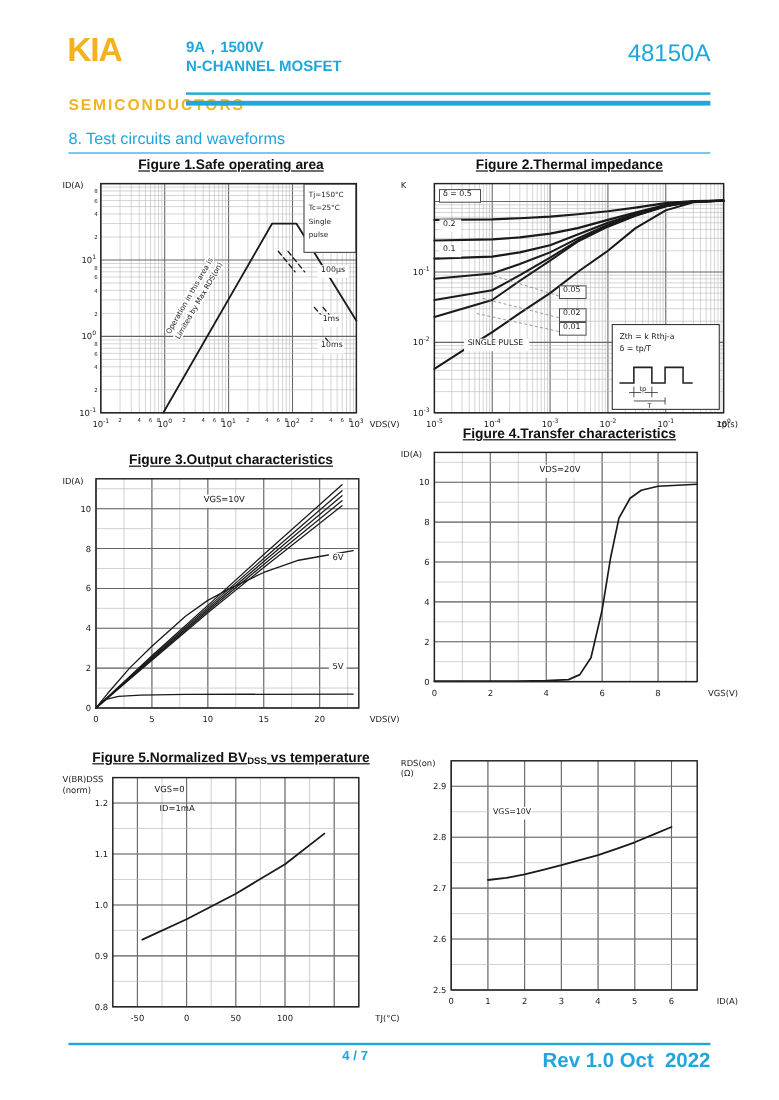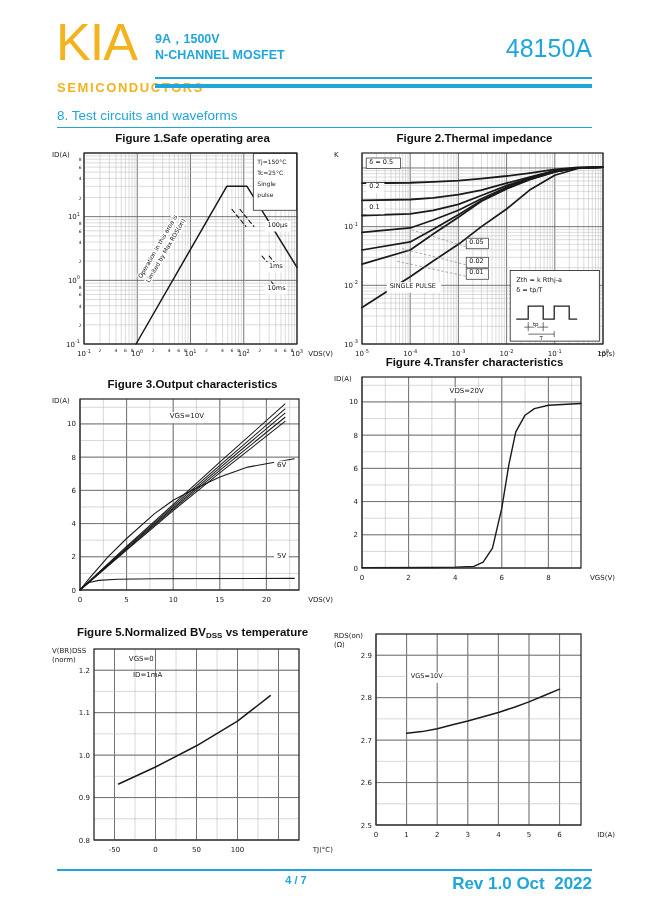--- a/index.html
+++ b/index.html
@@ -6,7 +6,7 @@
   body{width:649px;height:917px;font-family:"Liberation Sans",sans-serif;position:relative;}
   .page{position:relative;width:649px;height:917px;background:#fff;overflow:hidden;}
 
-  .logo{position:absolute;left:56px;top:16px;font-size:52px;font-weight:400;color:var(--logo);letter-spacing:-1px;line-height:1;}
+  .logo{position:absolute;left:56px;top:28px;font-size:28px;font-weight:700;color:var(--logo);letter-spacing:-1px;line-height:1;}
   .logo-sub{position:absolute;left:57px;top:80px;font-size:13px;font-weight:700;color:var(--logo);letter-spacing:1.6px;}
   .device{position:absolute;left:155px;top:31px;color:var(--accent);font-weight:700;font-size:12.5px;line-height:16px;}
   .part{position:absolute;right:57px;top:34px;color:var(--accent);font-size:25px;font-weight:400;}

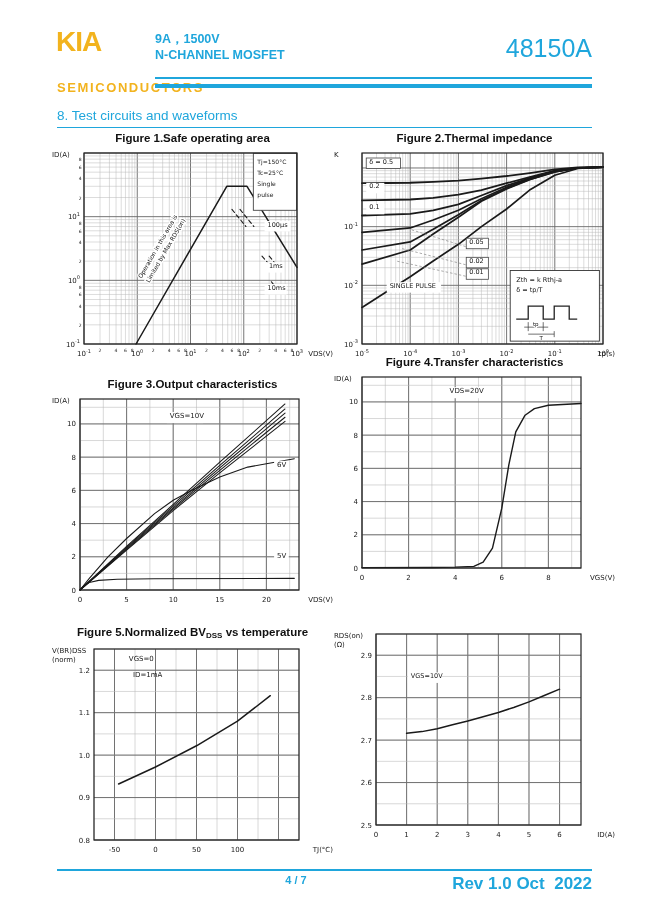--- a/index.html
+++ b/index.html
@@ -9,7 +9,7 @@
   .logo{position:absolute;left:56px;top:28px;font-size:28px;font-weight:700;color:var(--logo);letter-spacing:-1px;line-height:1;}
   .logo-sub{position:absolute;left:57px;top:80px;font-size:13px;font-weight:700;color:var(--logo);letter-spacing:1.6px;}
   .device{position:absolute;left:155px;top:31px;color:var(--accent);font-weight:700;font-size:12.5px;line-height:16px;}
-  .part{position:absolute;right:57px;top:34px;color:var(--accent);font-size:25px;font-weight:400;}
+  .part{position:absolute;right:57px;top:34px;color:var(--accent);font-size:20px;font-weight:400;}
   .rule-thin{position:absolute;left:155px;width:437px;top:77px;height:1.5px;background:var(--accent);}
   .rule-thick{position:absolute;left:155px;width:437px;top:84px;height:4px;background:var(--accent);}
   .section-title{position:absolute;left:57px;top:108px;width:535px;color:var(--accent);font-size:13.5px;padding-bottom:4px;border-bottom:1.5px solid var(--accent);}

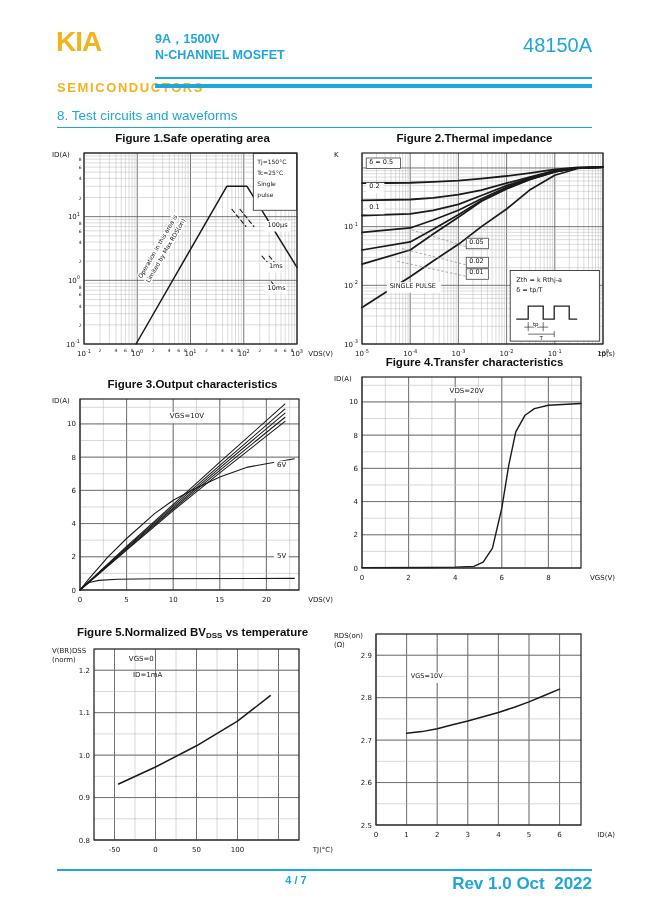--- a/index.html
+++ b/index.html
@@ -18,7 +18,7 @@
   #f1{left:50px;top:132px}  #f2{left:332px;top:132px}
   #f3{left:50px;top:378px}  #f4{left:332px;top:356px}
   #f5{left:50px;top:626px}  #f6{left:332px;top:626px}
-  .fig figcaption{text-align:center;font-size:11.5px;font-weight:700;color:#111;margin:0 0 1px 0;white-space:nowrap;}
+  .fig figcaption{text-align:center;font-size:11.5px;font-weight:700;color:#111;margin:0 0 1px 0;white-space:nowrap;text-decoration:underline;}
   .fig .sub{font-size:8px;vertical-align:-2px;}
   svg{display:block;}
   svg text{font-family:"DejaVu Sans",sans-serif;fill:#181818;}

